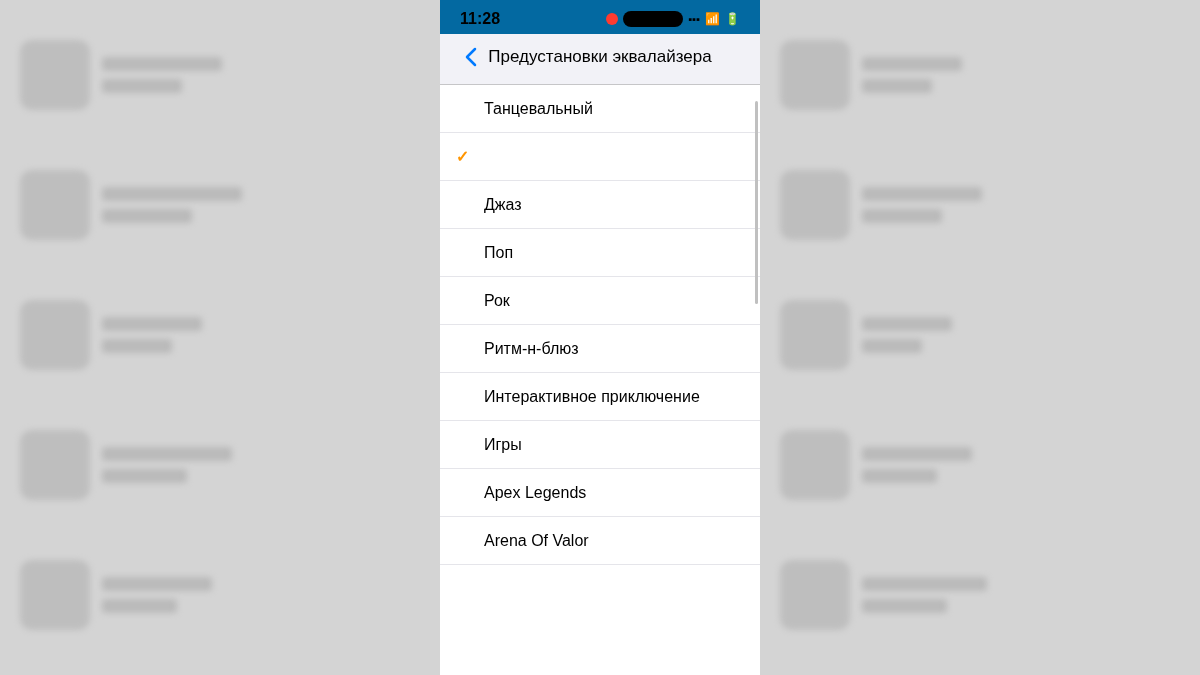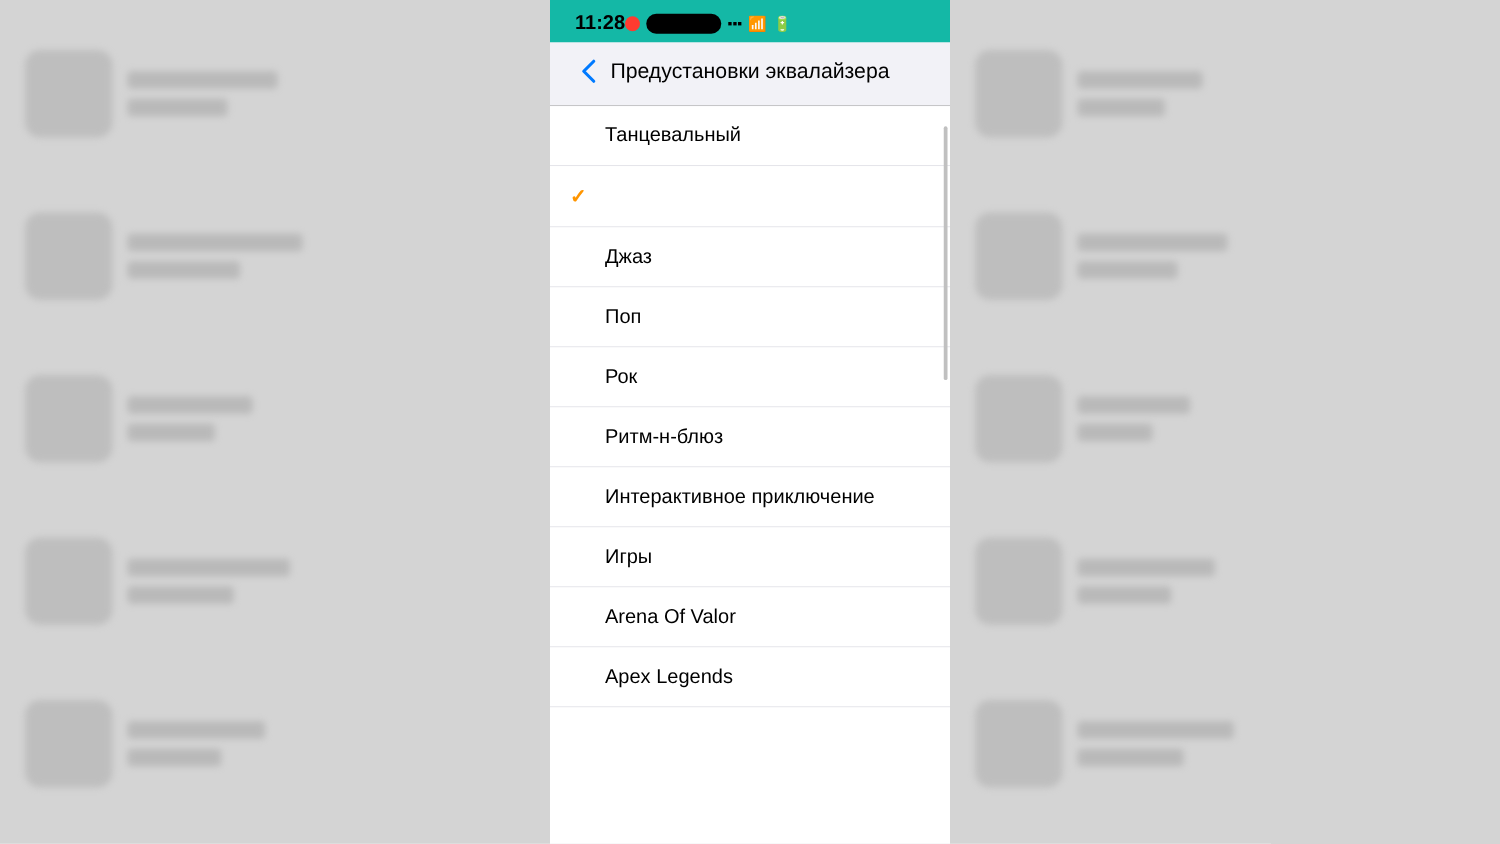--- a/index.html
+++ b/index.html
@@ -29,9 +29,10 @@
     
     .status-bar {
       display: flex;
+      justify-content: space-between;
       align-items: center;
       padding: 10px 20px 6px 20px;
-      background: #14b8a6;
+      background: #0369a1;
       flex-shrink: 0;
     }
 

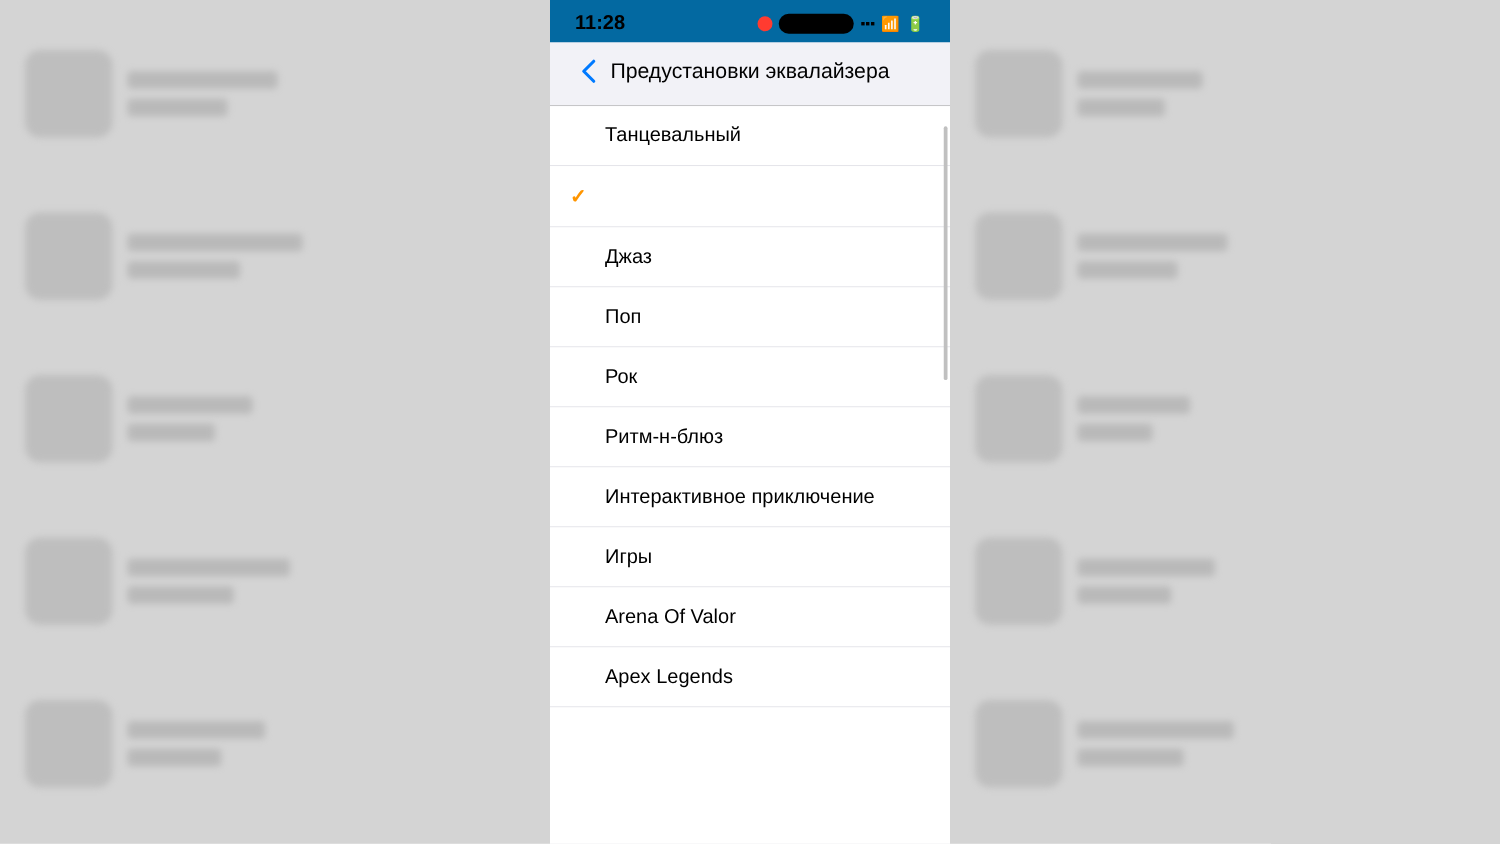--- a/index.html
+++ b/index.html
@@ -338,14 +338,14 @@
       </div>
       <div class="list-item">
         <span class="no-check"></span>
+        <span class="item-text">Apex Legends</span>
+      </div>
+      <div class="list-item">
+        <span class="no-check"></span>
         <span class="item-text">Arena Of Valor</span>
       </div>
       <div class="list-item">
         <span class="no-check"></span>
-        <span class="item-text">Apex Legends</span>
-      </div>
-      <div class="list-item">
-        <span class="no-check"></span>
       </div>
     </div>
 <div class="scroll-thumb"></div>

